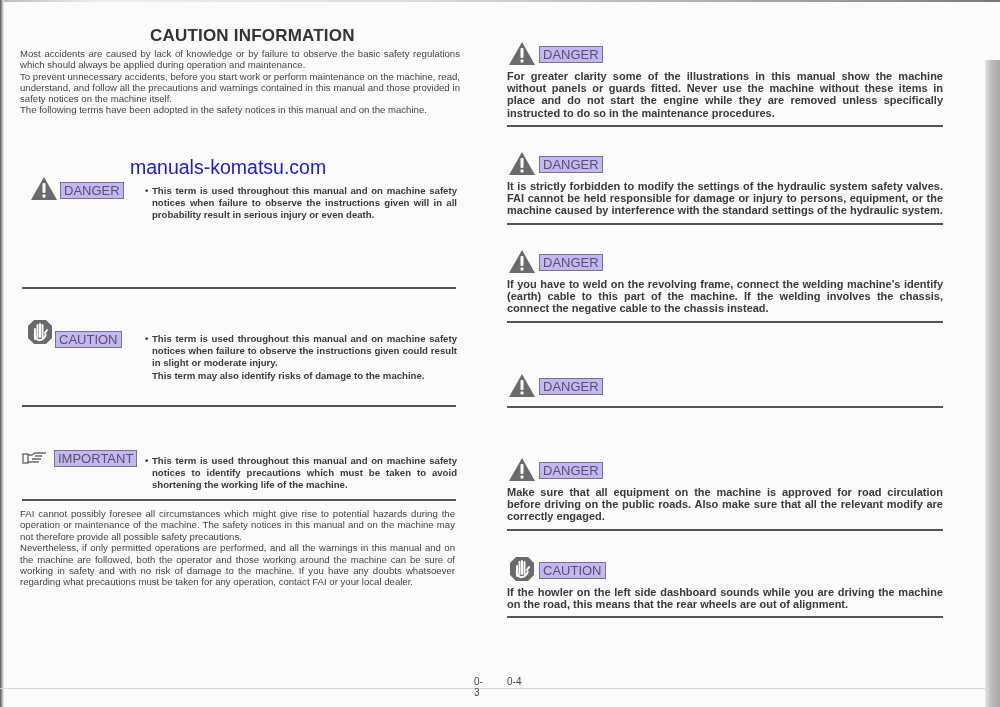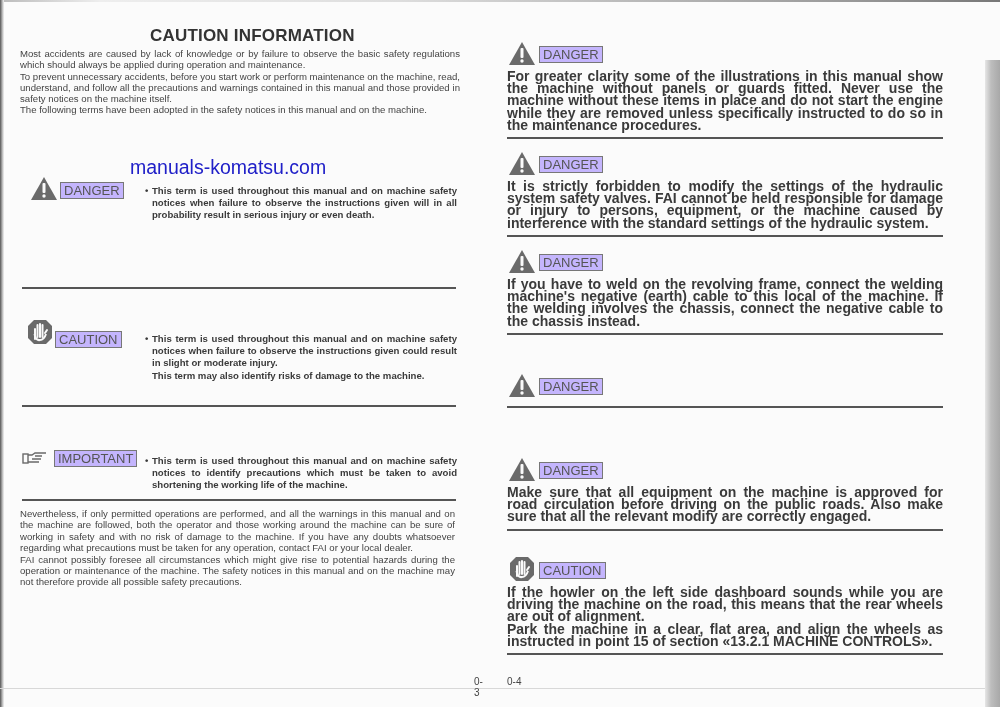--- a/index.html
+++ b/index.html
@@ -35,7 +35,7 @@
   .notice { position:absolute; left:0; width:436px; }
   .notice .hdr { position:relative; height:28px; }
   .notice .hdr .term-label { left:32px; top:6px; }
-  .notice .body { font-size:14px; line-height:12.2px; font-weight:bold; color:#3a3a3a; text-align:justify; margin-top:2px; }
+  .notice .body { font-size:11px; line-height:12.2px; font-weight:bold; color:#3a3a3a; text-align:justify; margin-top:2px; }
   .notice .body p { margin:0; }
   .notice .rule { position:relative; width:436px; margin-top:6px; }
 </style>

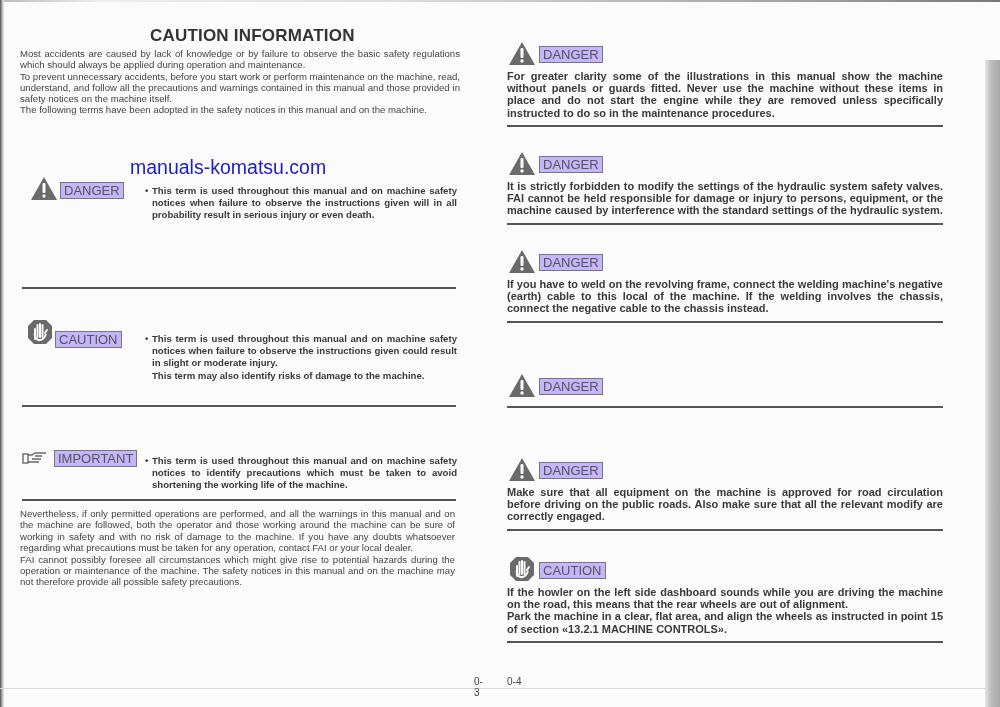--- a/index.html
+++ b/index.html
@@ -160,7 +160,7 @@
       <span class="term-label">DANGER</span>
     </div>
     <div class="body">
-      <p>If you have to weld on the revolving frame, connect the welding machine's negative (earth) cable to this local of the machine. If the welding involves the chassis, connect the negative cable to the chassis instead.</p>
+      <p>If you have to weld on the revolving frame, connect the welding machine's identify (earth) cable to this part of the machine. If the welding involves the chassis, connect the negative cable to the chassis instead.</p>
     </div>
     <div class="rule"></div>
   </div>

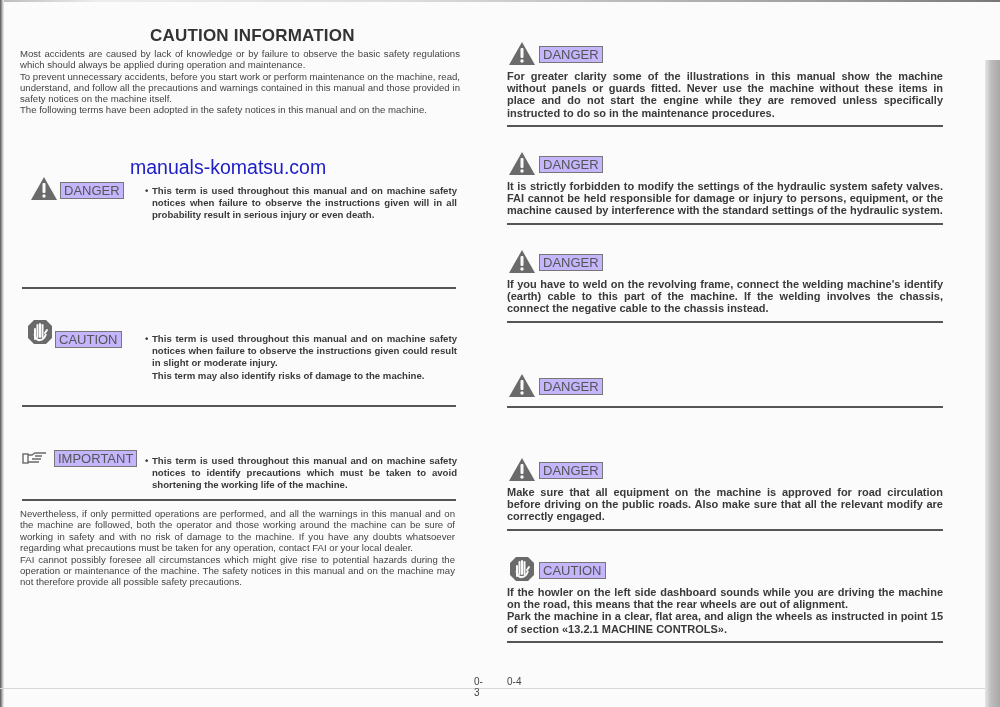--- a/index.html
+++ b/index.html
@@ -105,8 +105,8 @@
   <div class="rule" style="top:499px; left:2px; width:434px;"></div>
 
   <div class="bottom-para">
+    <p>FAI cannot possibly foresee all circumstances which might give rise to potential hazards during the operation or maintenance of the machine. The safety notices in this manual and on the machine may not therefore provide all possible safety precautions.</p>
     <p>Nevertheless, if only permitted operations are performed, and all the warnings in this manual and on the machine are followed, both the operator and those working around the machine can be sure of working in safety and with no risk of damage to the machine. If you have any doubts whatsoever regarding what precautions must be taken for any operation, contact FAI or your local dealer.</p>
-    <p>FAI cannot possibly foresee all circumstances which might give rise to potential hazards during the operation or maintenance of the machine. The safety notices in this manual and on the machine may not therefore provide all possible safety precautions.</p>
   </div>
 
   <div class="pagenum" style="left:416px;padding-left:38px;">0-3</div>

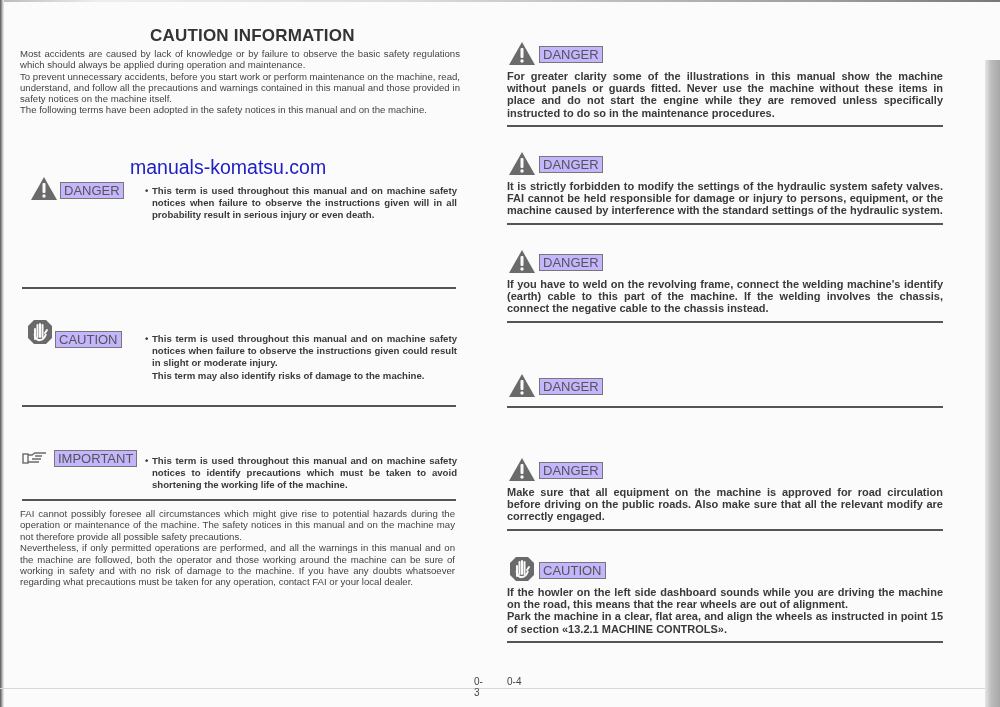--- a/index.html
+++ b/index.html
@@ -209,7 +209,6 @@
     </div>
     <div class="body">
       <p>If the howler on the left side dashboard sounds while you are driving the machine on the road, this means that the rear wheels are out of alignment.</p>
-      <p>Park the machine in a clear, flat area, and align the wheels as instructed in point 15 of section «13.2.1 MACHINE CONTROLS».</p>
     </div>
     <div class="rule"></div>
   </div>

